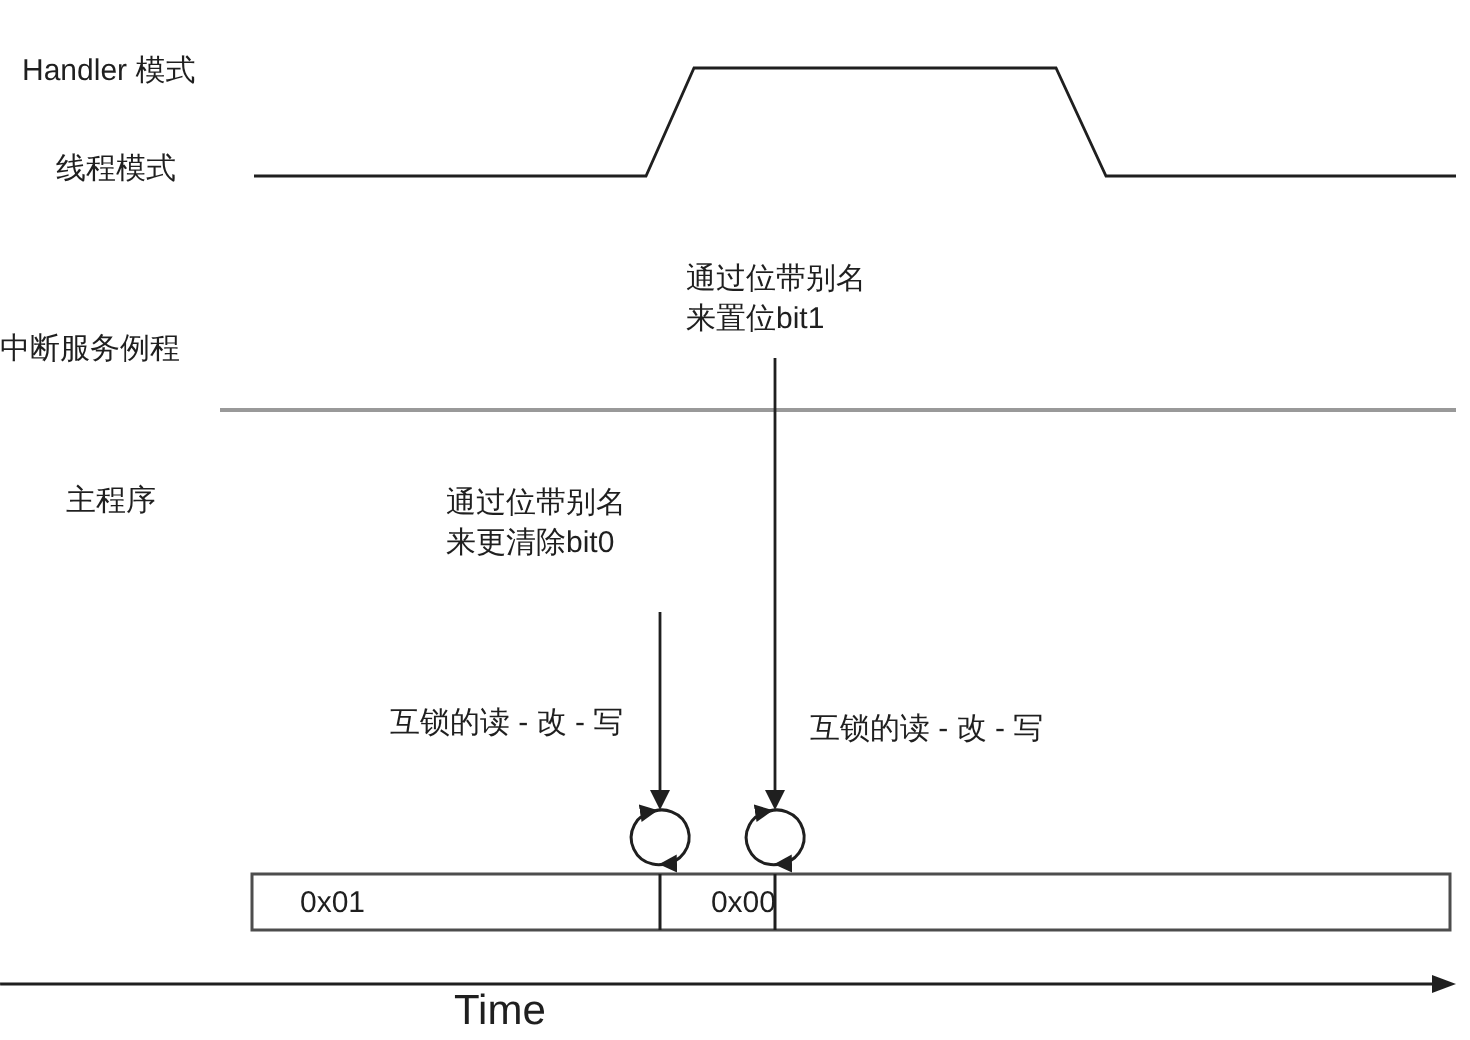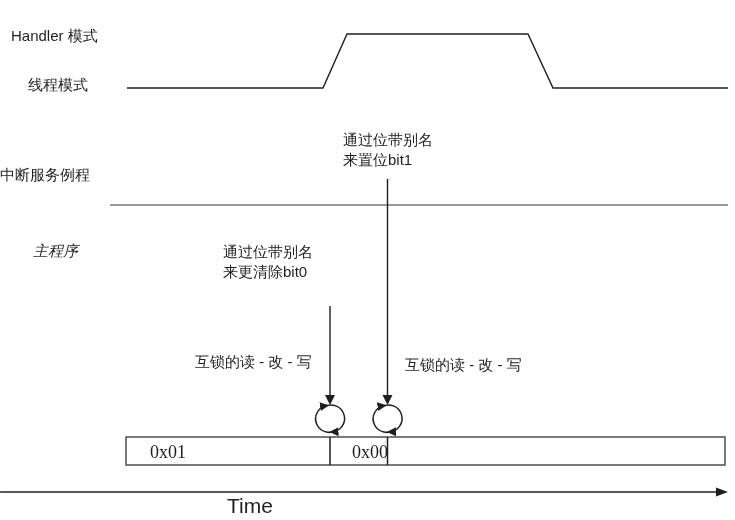--- a/index.html
+++ b/index.html
@@ -87,7 +87,7 @@
   <div class="lbl" style="left:11px;top:26px;">Handler 模式</div>
   <div class="lbl" style="left:28px;top:75px;">线程模式</div>
   <div class="lbl" style="left:0px;top:165px;">中断服务例程</div>
-  <div class="lbl" style="left:33px;top:241px;font-style:italic;">主程序</div>
+  <div class="lbl" style="left:33px;top:241px;">主程序</div>
 
   <div class="ann" style="left:343px;top:130px;">
     <div>通过位带别名</div>

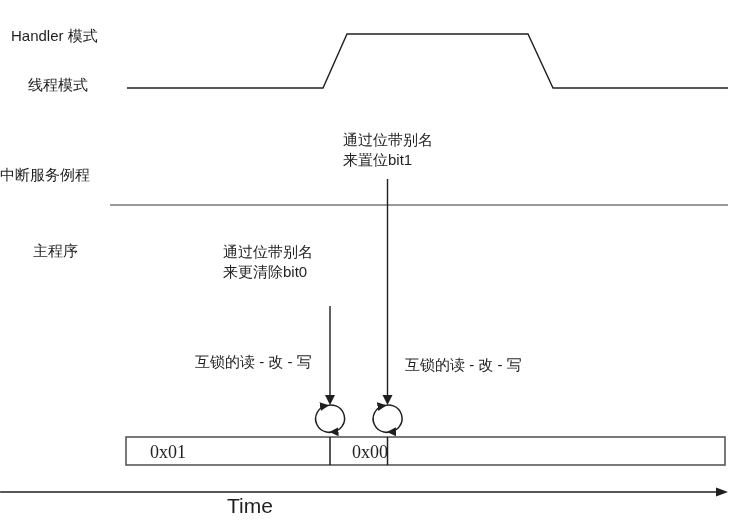--- a/index.html
+++ b/index.html
@@ -36,10 +36,9 @@
   .boxval{
     position:absolute;
     top:443px;
-    font-size:18px;
+    font-size:15px;
     line-height:18px;
     color:var(--ink);
-    font-family:Liberation Serif, serif;
   }
   .center{text-align:right;}
   #time-label{position:absolute;left:227px;top:497px;font-size:21px;line-height:18px;}

